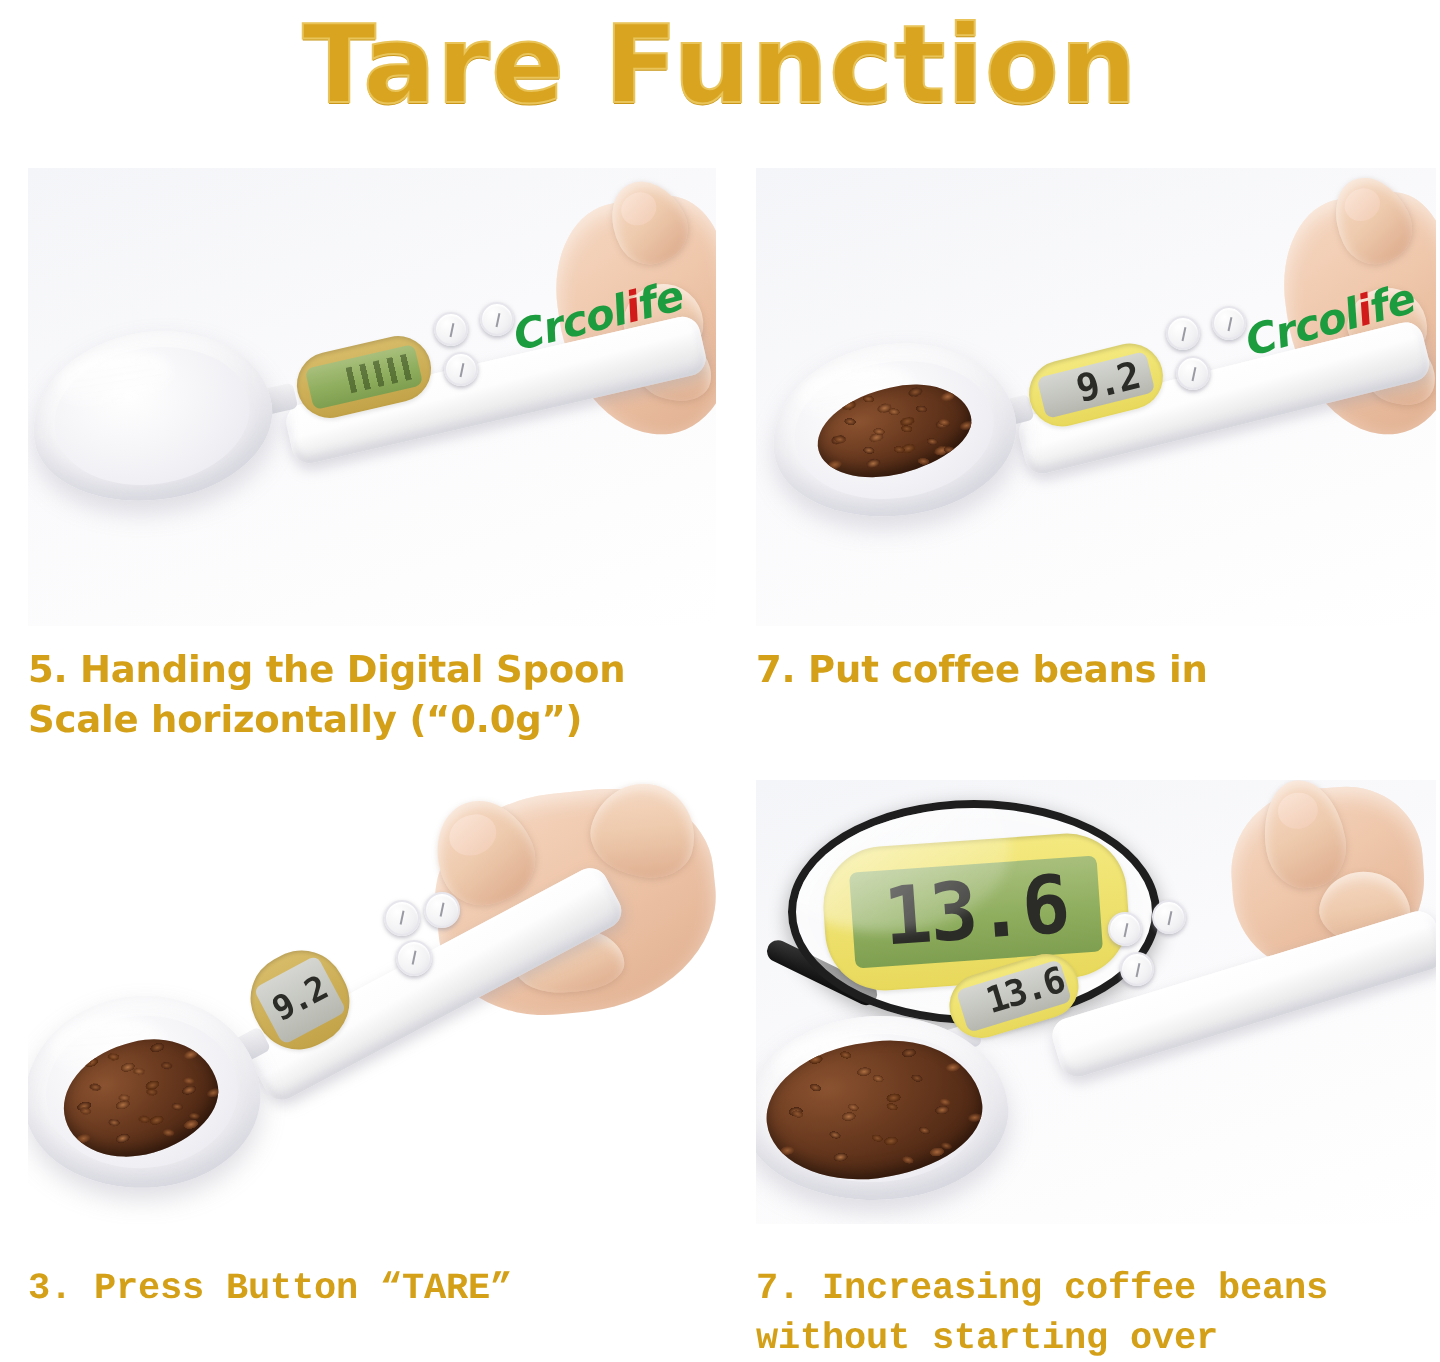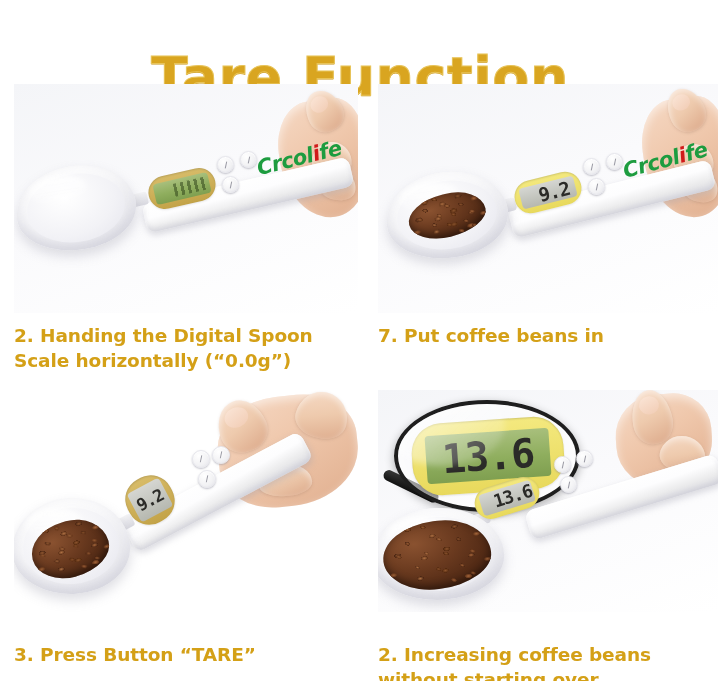--- a/index.html
+++ b/index.html
@@ -31,7 +31,6 @@
     text-shadow: 0 1px 0 #c9961a;
     line-height: 62px;
     font-family: "DejaVu Sans", sans-serif;
-    margin-top: 44px;
   }
 
   

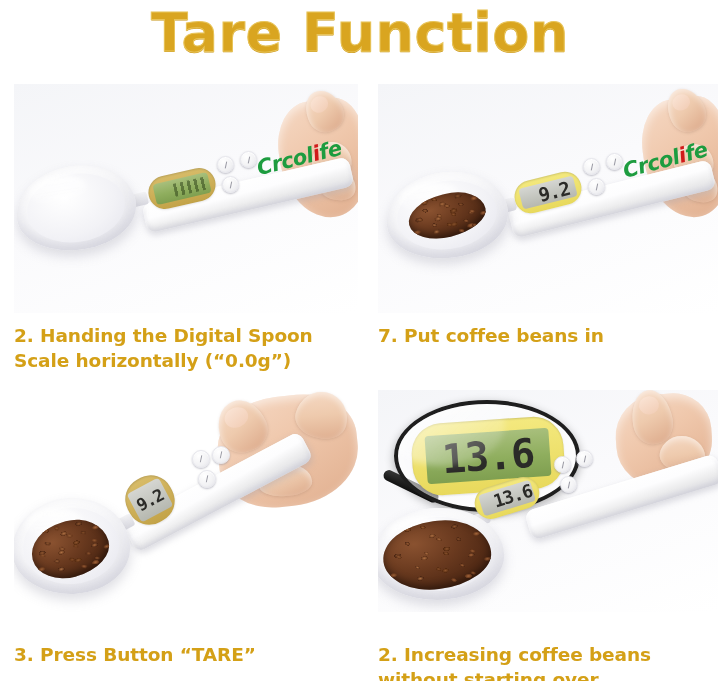--- a/index.html
+++ b/index.html
@@ -309,7 +309,7 @@
       </div>
     </div>
 
-    <div class="caption">2. Handing the Digital Spoon Scale horizontally (“0.0g”)</div>
+    <div class="caption">5. Handing the Digital Spoon Scale horizontally (“0.0g”)</div>
   </div>
 
   <div class="cell cell-2">

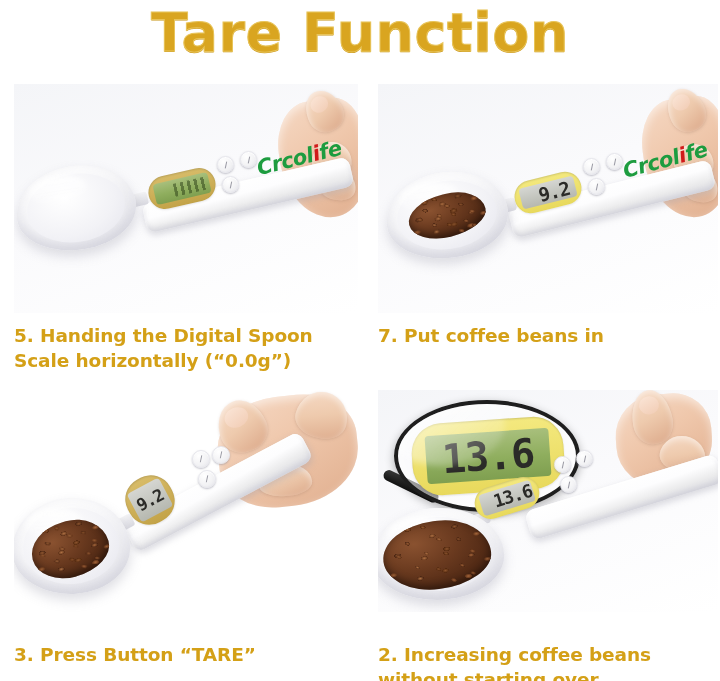--- a/index.html
+++ b/index.html
@@ -72,7 +72,7 @@
     letter-spacing: -0.1px;
     font-family: "DejaVu Sans", sans-serif;
   }
-  .cell-3 .caption, .cell-4 .caption { margin-top: 30px; }
+  .cell-3 .caption, .cell-4 .caption { margin-top: 20px; font-family: Liberation Mono, monospace; }
 
   
   .bowl {

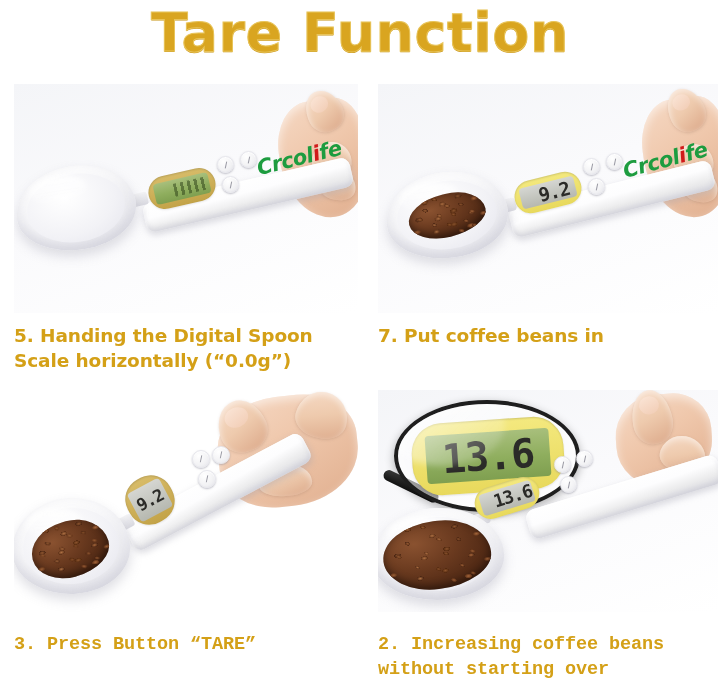--- a/index.html
+++ b/index.html
@@ -439,7 +439,7 @@
         </div>
     </div>
 
-    <div class="caption">2. Increasing coffee beans without starting over</div>
+    <div class="caption">7. Increasing coffee beans without starting over</div>
   </div>
 
 </div>

